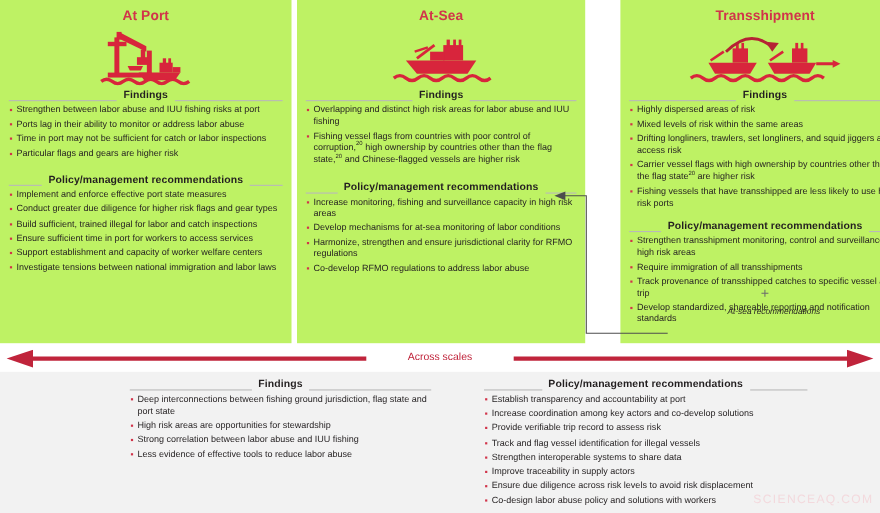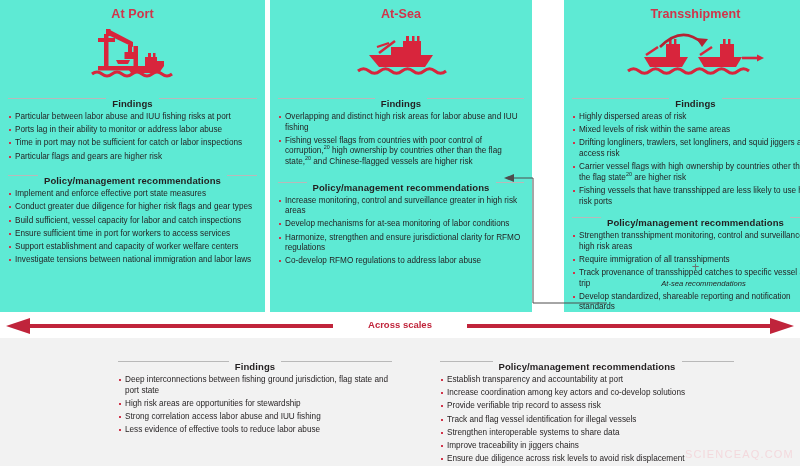--- a/index.html
+++ b/index.html
@@ -17,7 +17,7 @@
   .panels{position:absolute;left:0;top:0;width:800px;height:312px;}
   .panel{
     position:absolute;top:0;height:312px;
-    background:#5eead4;
+    background:#bef264;
     box-sizing:border-box;
   }
   #panel-port{left:0;width:265px;}

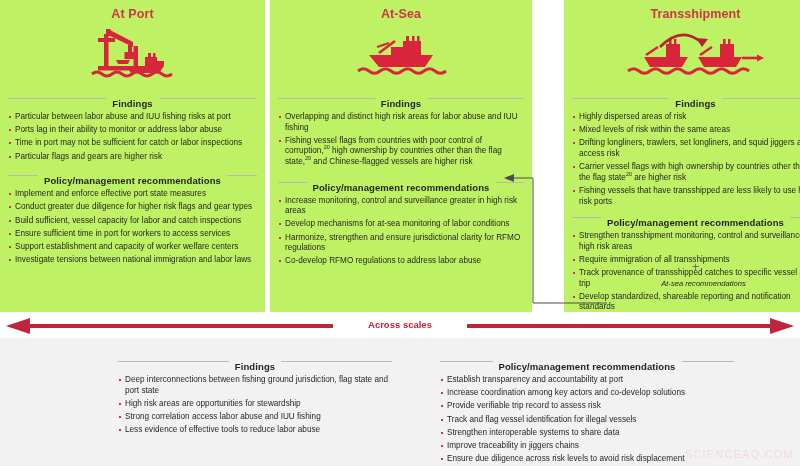--- a/index.html
+++ b/index.html
@@ -41,8 +41,8 @@
 
   
   .sec-head{
-    display:flex;align-items:flex-start;
-    margin:17px 8px 3px 8px;
+    display:flex;align-items:flex-end;
+    margin:0 8px 3px 8px;
     gap:6px;
   }
   .sec-head .rule{flex:1;height:1px;background:#b9b9b9;}

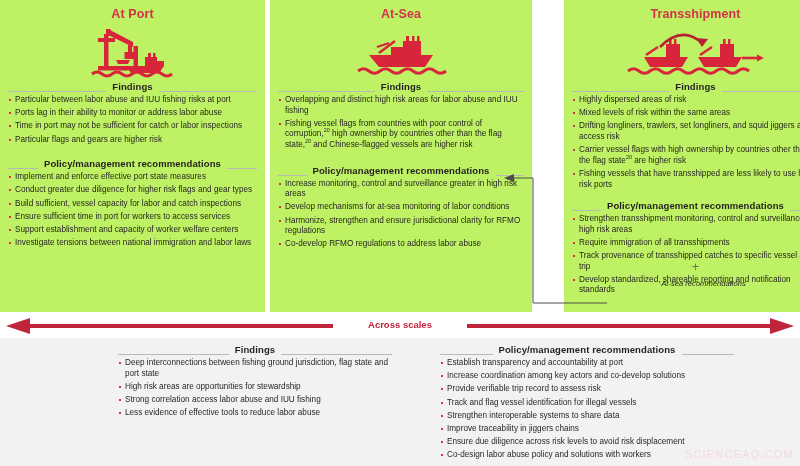--- a/index.html
+++ b/index.html
@@ -148,7 +148,7 @@
         <span class="rule"></span>
       </div>
       <ul class="bullets" id="port-findings">
-          <li>Particular between labor abuse and IUU fishing risks at port</li>
+          <li>Strengthen between labor abuse and IUU fishing risks at port</li>
           <li>Ports lag in their ability to monitor or address labor abuse</li>
           <li>Time in port may not be sufficient for catch or labor inspections</li>
           <li>Particular flags and gears are higher risk</li>

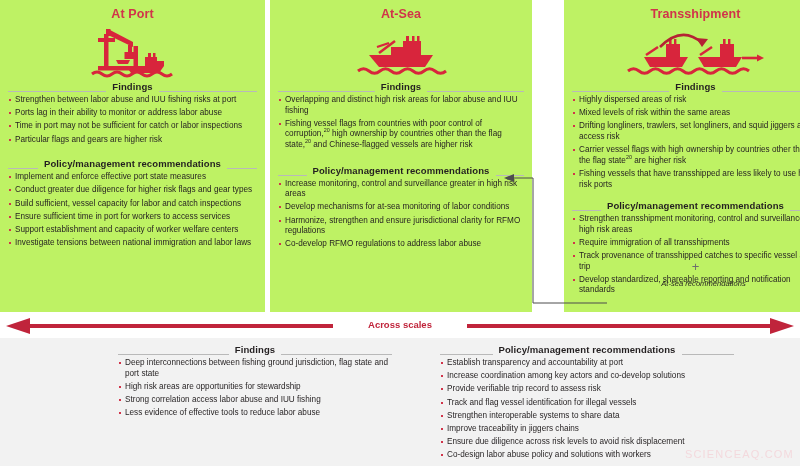--- a/index.html
+++ b/index.html
@@ -203,7 +203,7 @@
         <span class="rule"></span>
       </div>
       <ul class="bullets" id="sea-recs">
-          <li>Increase monitoring, control and surveillance greater in high risk areas</li>
+          <li>Increase monitoring, fishing and surveillance capacity in high risk areas</li>
           <li>Develop mechanisms for at-sea monitoring of labor conditions</li>
           <li>Harmonize, strengthen and ensure jurisdictional clarity for RFMO regulations</li>
           <li>Co-develop RFMO regulations to address labor abuse</li>

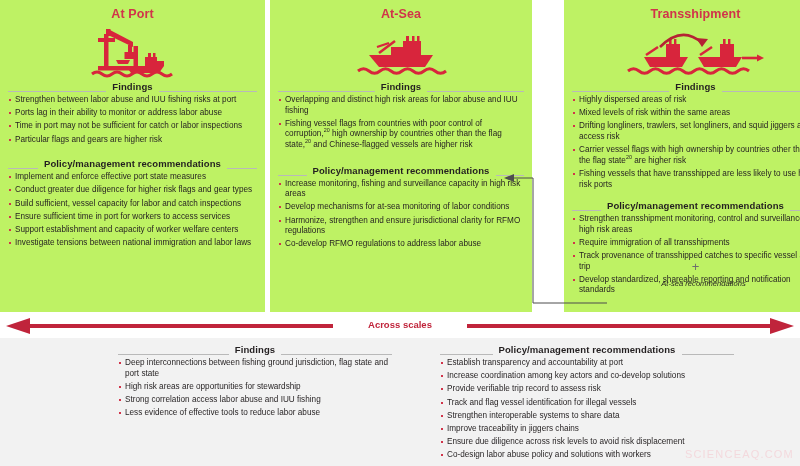--- a/index.html
+++ b/index.html
@@ -162,7 +162,7 @@
       <ul class="bullets" id="port-recs">
           <li>Implement and enforce effective port state measures</li>
           <li>Conduct greater due diligence for higher risk flags and gear types</li>
-          <li>Build sufficient, vessel capacity for labor and catch inspections</li>
+          <li>Build sufficient, trained illegal for labor and catch inspections</li>
           <li>Ensure sufficient time in port for workers to access services</li>
           <li>Support establishment and capacity of worker welfare centers</li>
           <li>Investigate tensions between national immigration and labor laws</li>

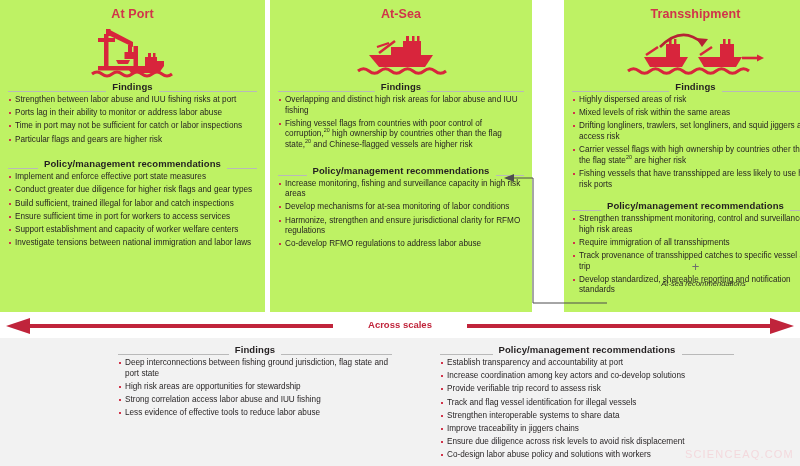--- a/index.html
+++ b/index.html
@@ -89,7 +89,7 @@
   .across-label{
     position:absolute;left:0;right:0;top:0;
     text-align:center;
-    font-size:9.5px;font-weight:bold;color:#c0243b;
+    font-size:9.5px;font-weight:normal;color:#c0243b;
     line-height:14px;
   }
 

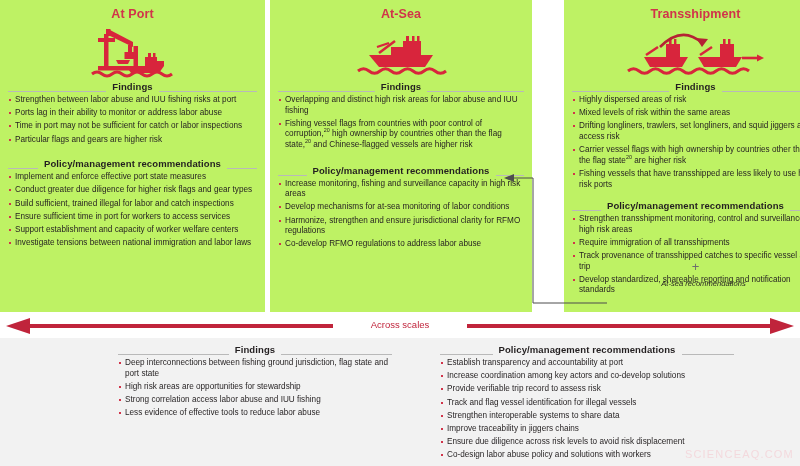--- a/index.html
+++ b/index.html
@@ -292,7 +292,7 @@
       <ul class="bullets" id="across-findings">
           <li>Deep interconnections between fishing ground jurisdiction, flag state and port state</li>
           <li>High risk areas are opportunities for stewardship</li>
-          <li>Strong correlation access labor abuse and IUU fishing</li>
+          <li>Strong correlation between labor abuse and IUU fishing</li>
           <li>Less evidence of effective tools to reduce labor abuse</li>
         </ul>
     </div>

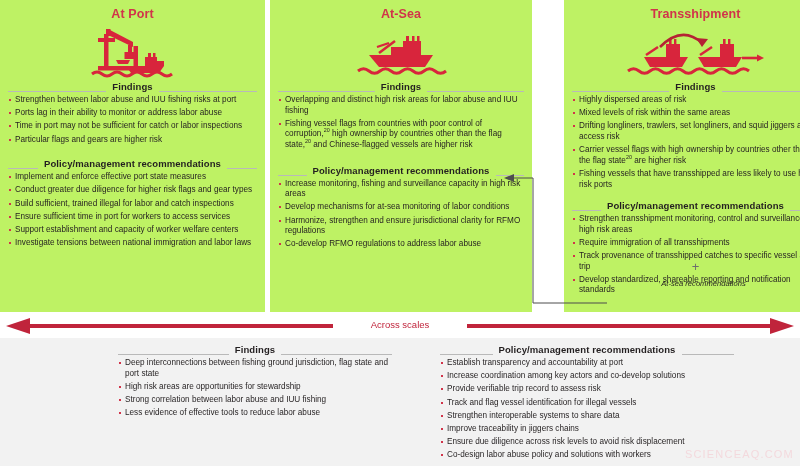--- a/index.html
+++ b/index.html
@@ -309,7 +309,7 @@
           <li>Provide verifiable trip record to assess risk</li>
           <li>Track and flag vessel identification for illegal vessels</li>
           <li>Strengthen interoperable systems to share data</li>
-          <li>Improve traceability in jiggers chains</li>
+          <li>Improve traceability in supply actors</li>
           <li>Ensure due diligence across risk levels to avoid risk displacement</li>
           <li>Co-design labor abuse policy and solutions with workers</li>
         </ul>

